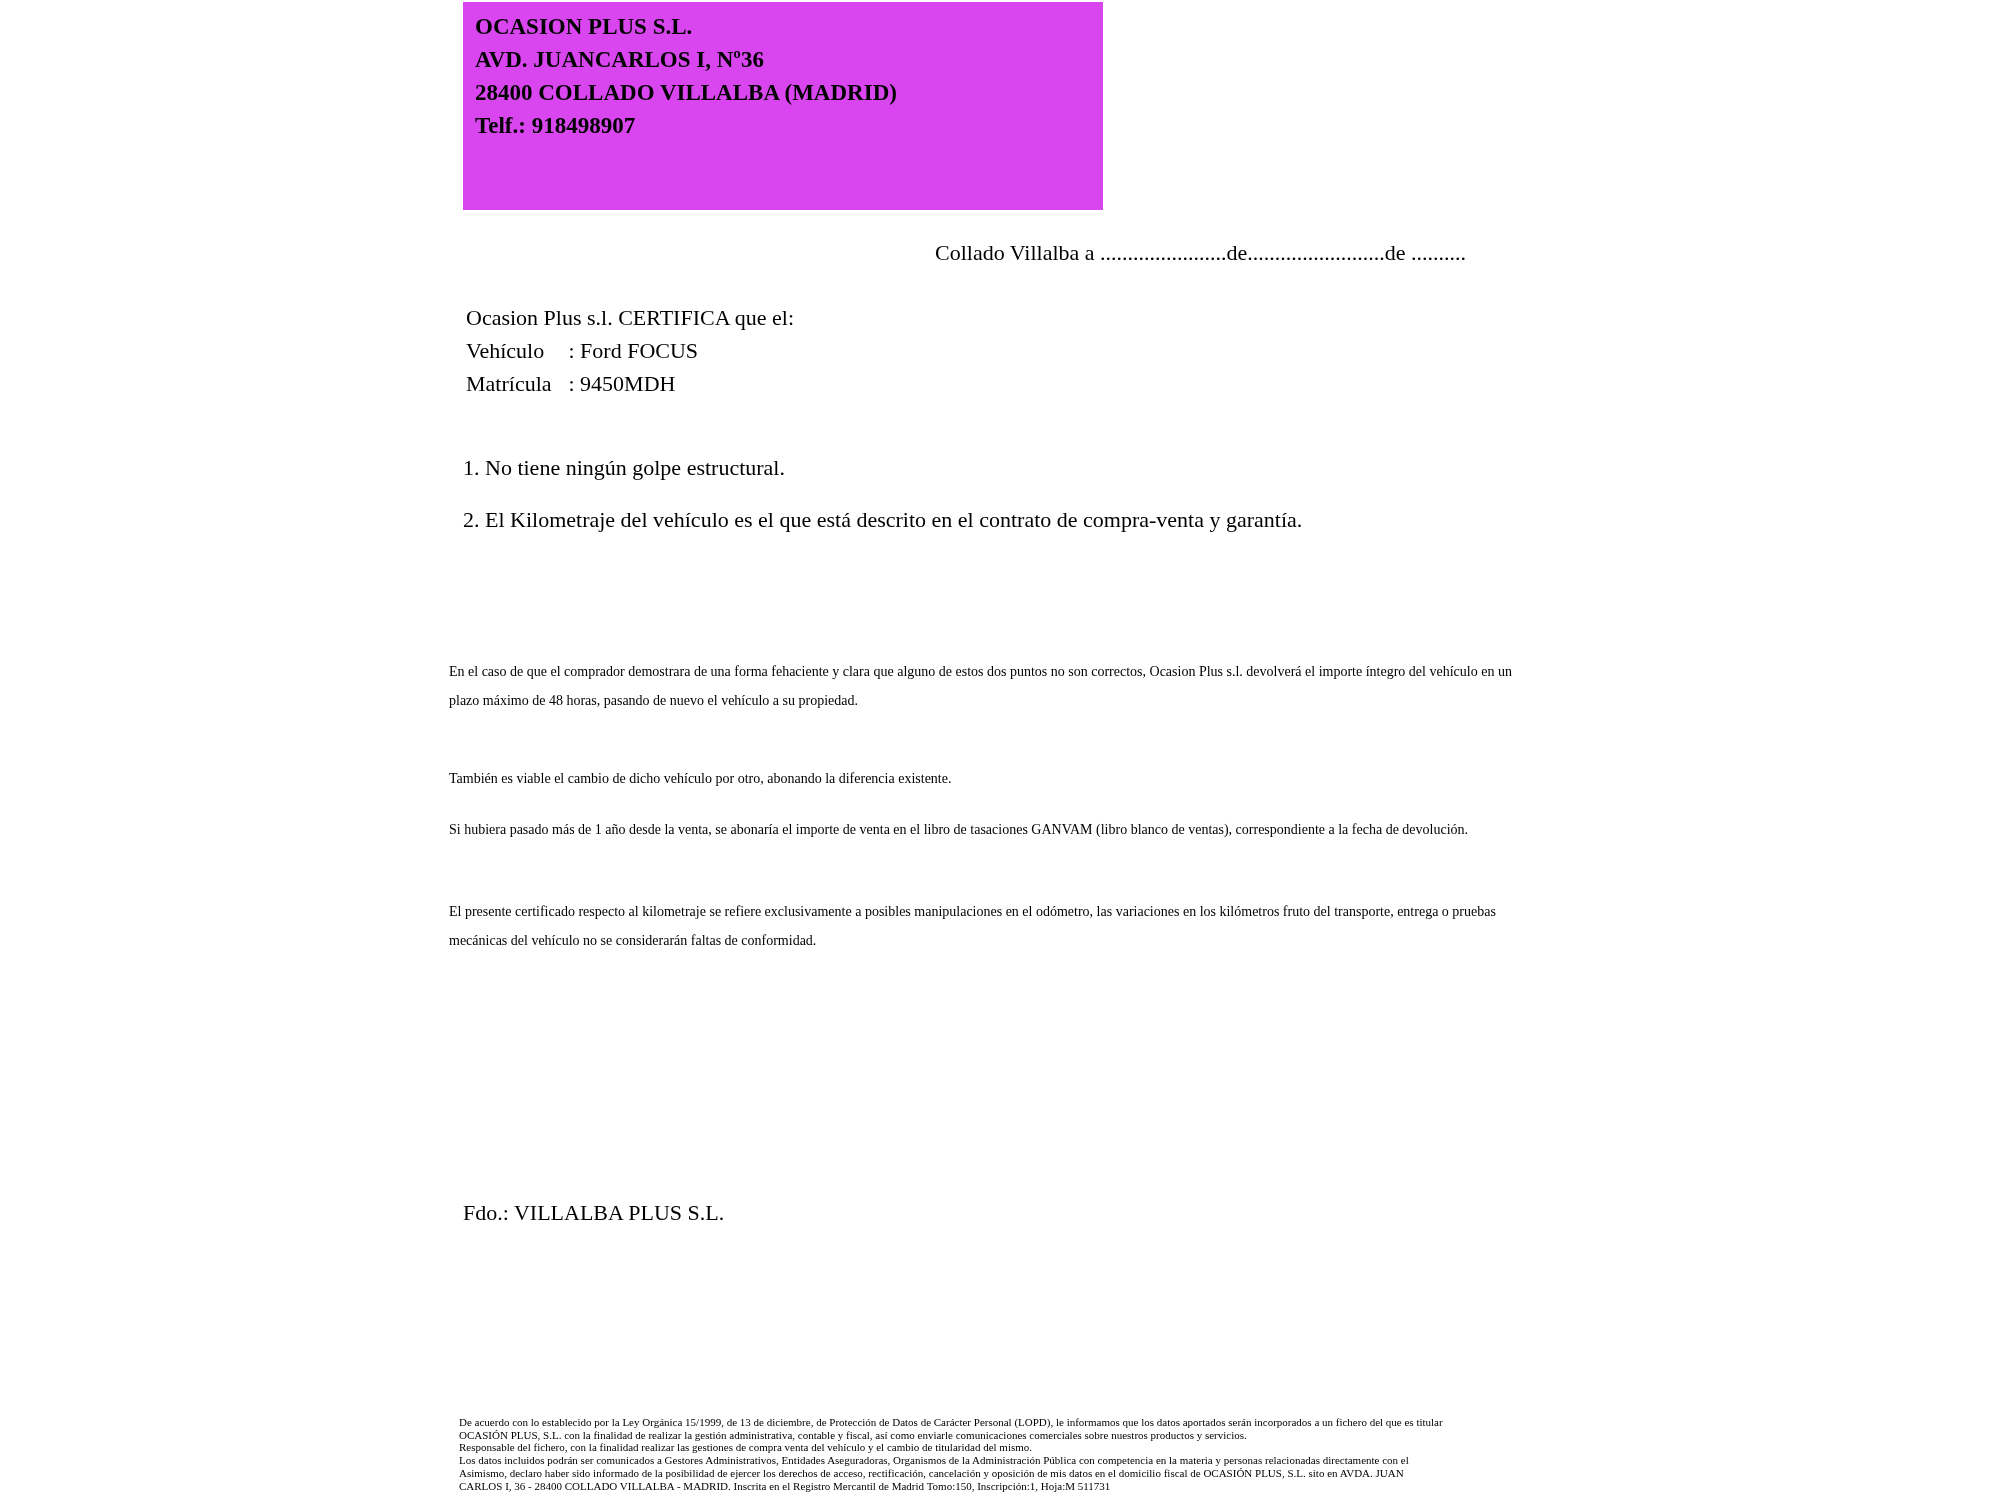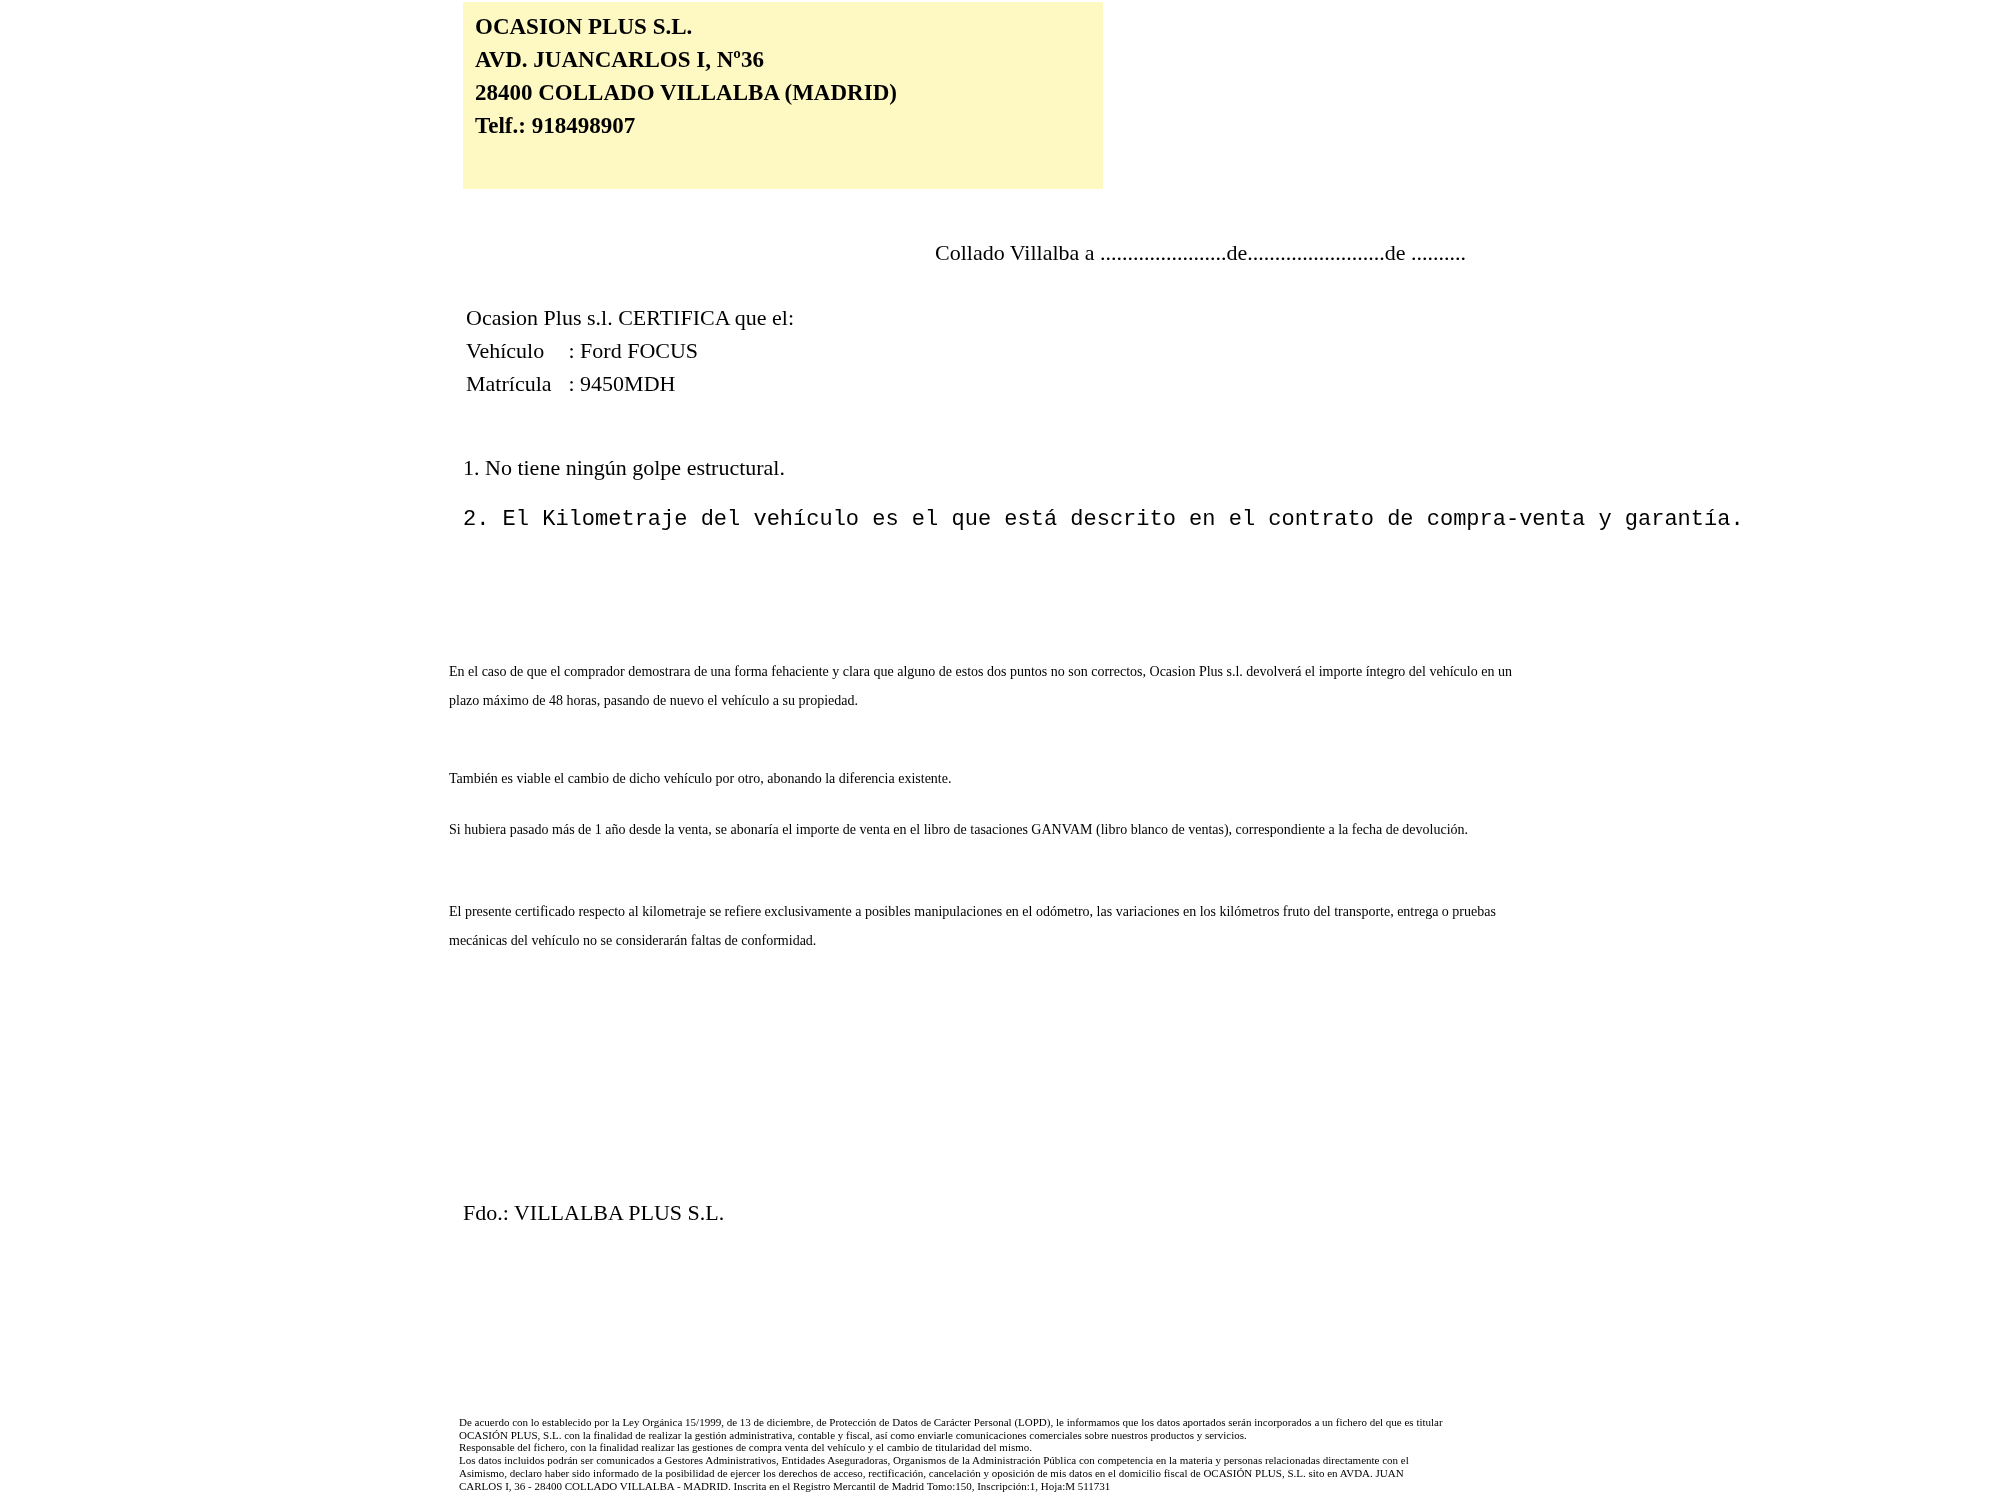--- a/index.html
+++ b/index.html
@@ -18,8 +18,8 @@
     left: 463px;
     top: 2px;
     width: 640px;
-    height: 187px;
-    background: #fef9c3;
+    height: 208px;
+    background: #d946ef;
     box-sizing: border-box;
     padding: 8px 0 0 12px;
   }

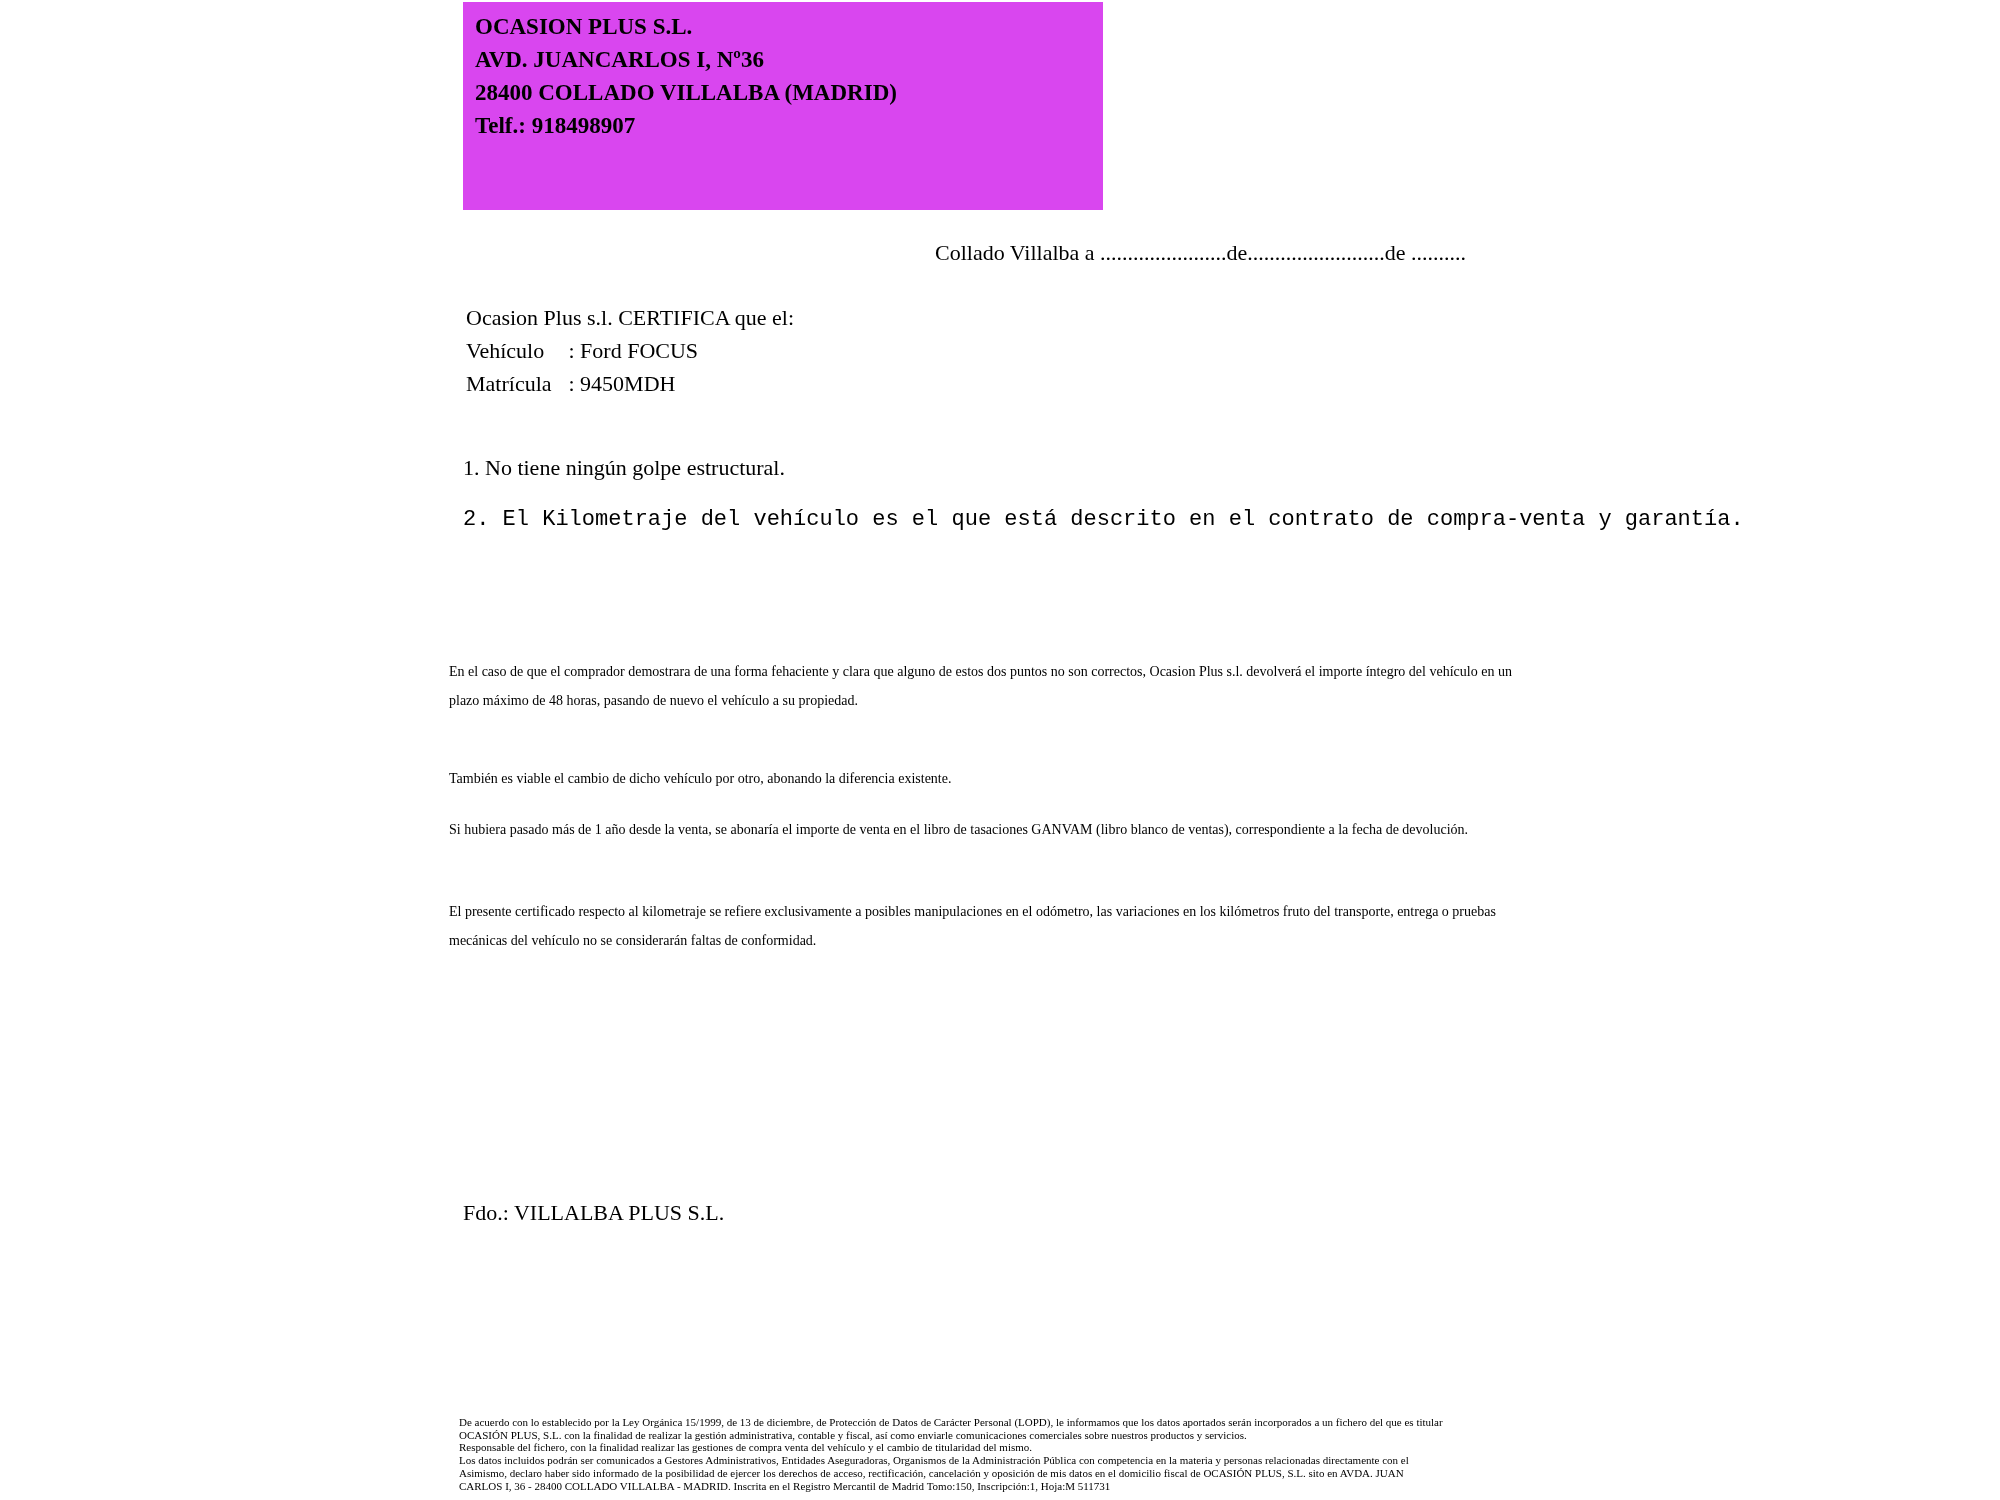--- a/index.html
+++ b/index.html
@@ -56,7 +56,7 @@
     white-space: nowrap;
   }
   .point-1 { top: 455px; }
-  .point-2 { top: 507px; font-family: Liberation Mono, monospace; }
+  .point-2 { top: 507px; }
   .para {
     position: absolute;
     left: 449px;

